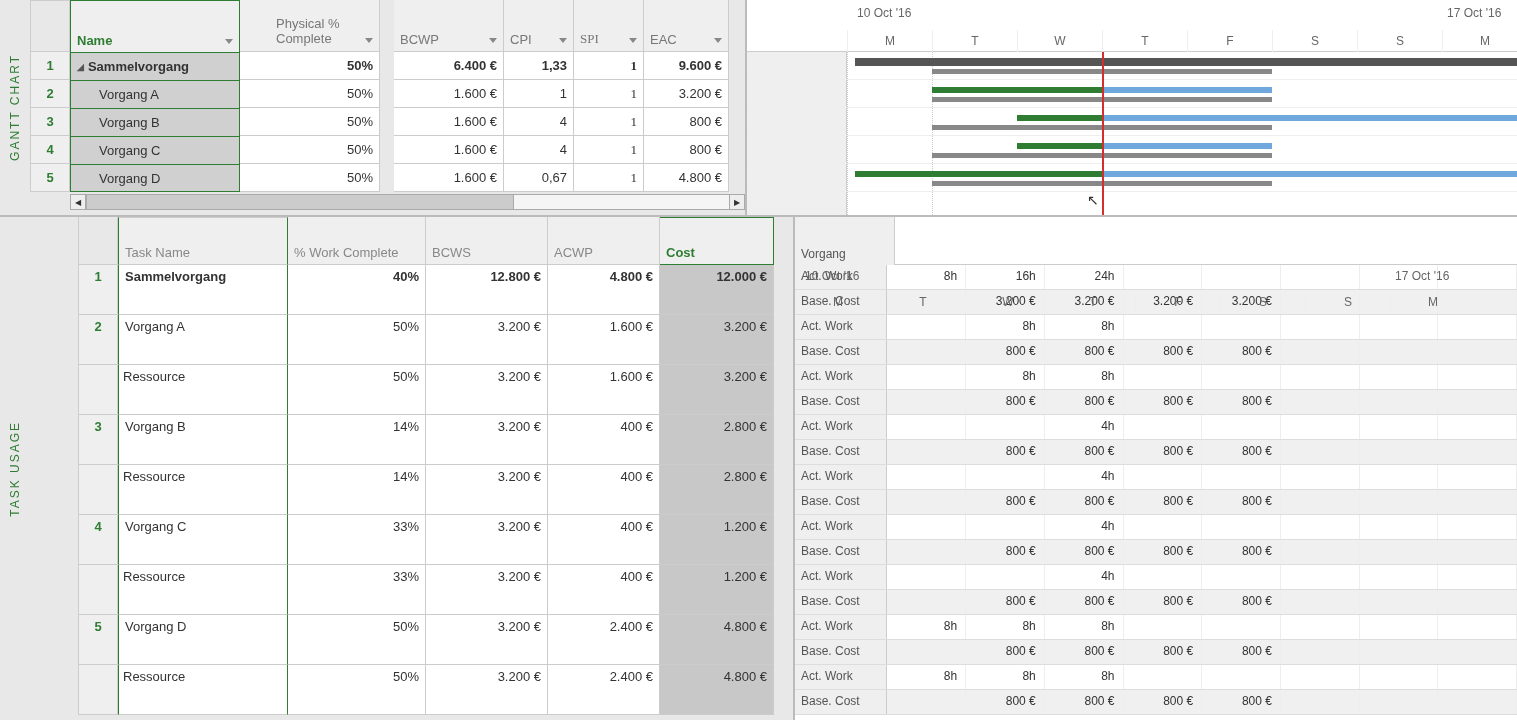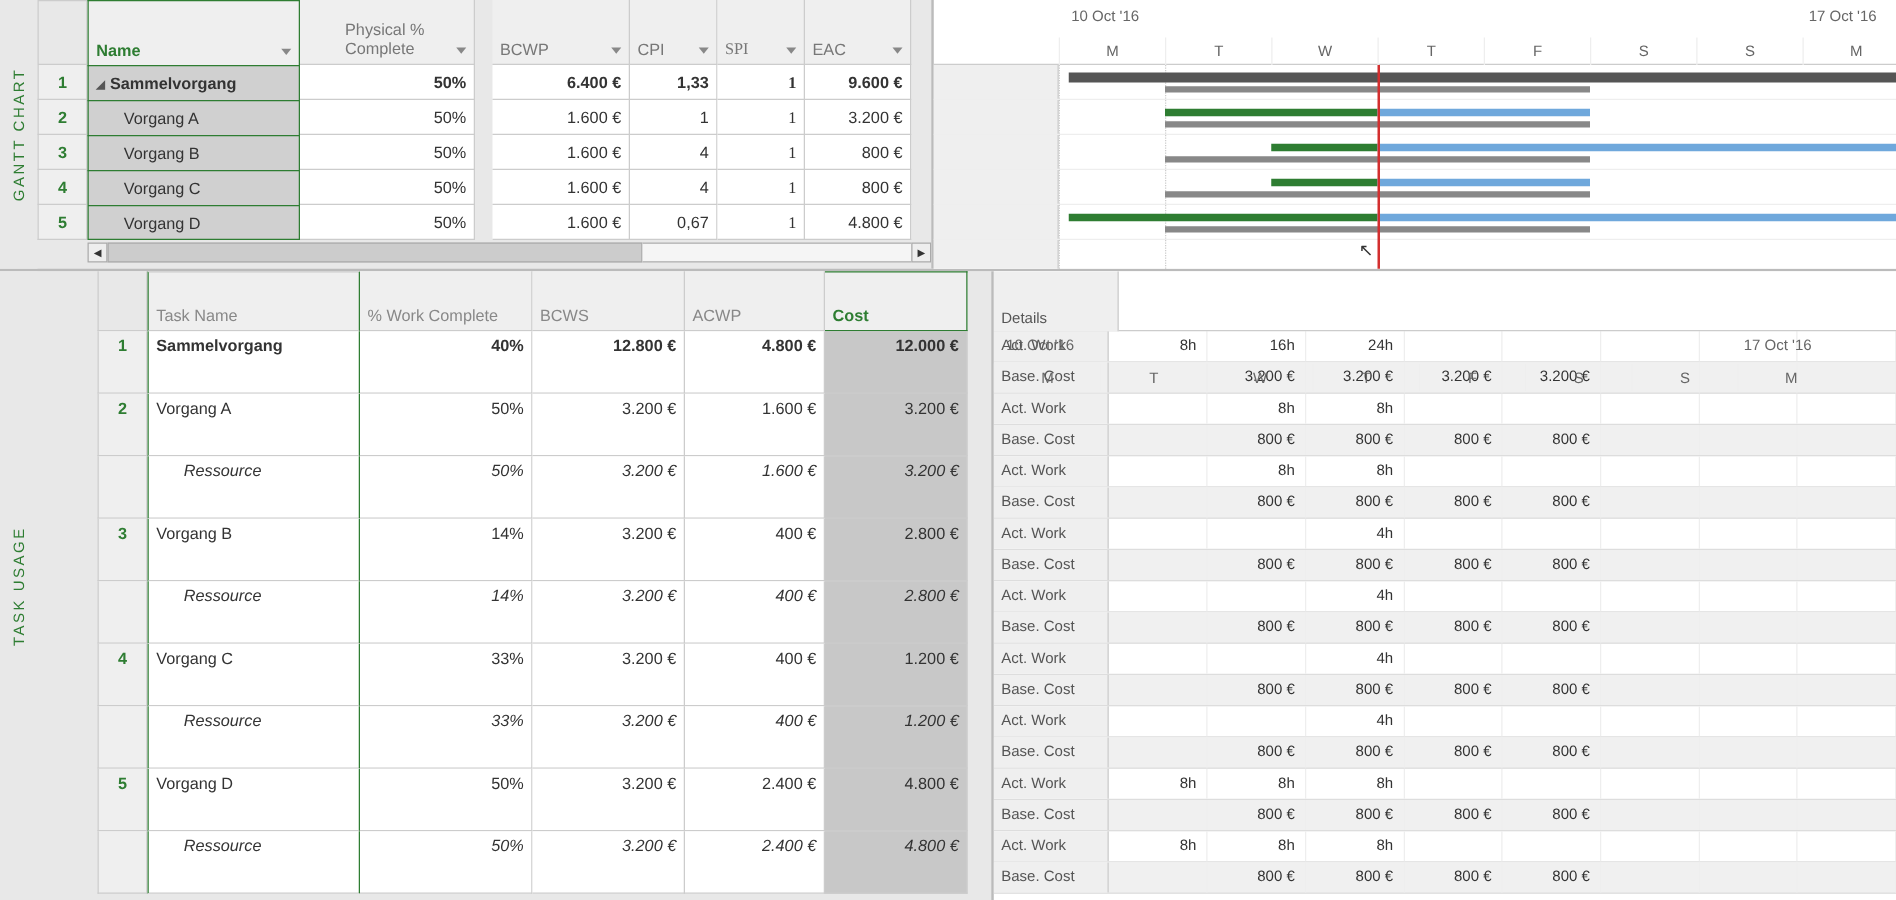--- a/index.html
+++ b/index.html
@@ -540,7 +540,7 @@
     <div class="tp-head">
       <div class="tprow" style="height:48px;border:none;">
         <div class="tplabel head">
-            <span>Details</span>
+            <span>Vorgang</span>
           </div>
         <div style="flex:1;position:relative;">
           <div class="timeline-cell" style="left:10px;top:4px;">10 Oct '16</div>

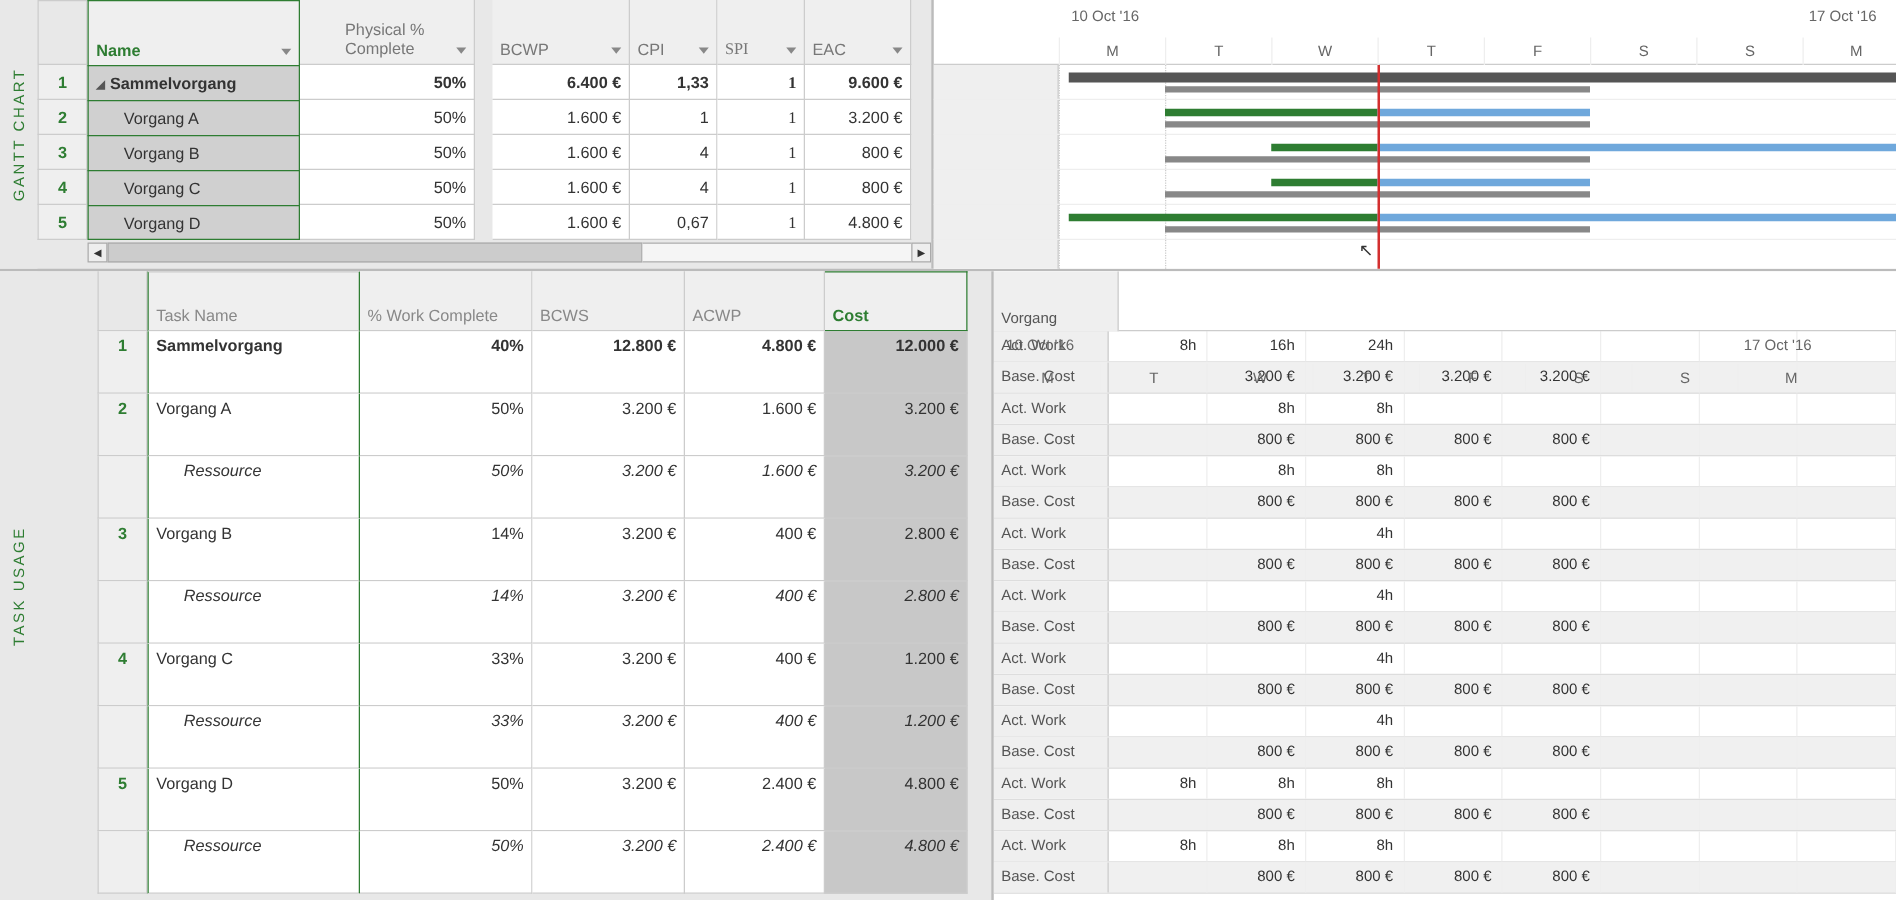--- a/index.html
+++ b/index.html
@@ -242,7 +242,7 @@
 .bcell.head { background: #efefef; color: #888; display: flex; align-items: flex-end; }
 .bcell.r { text-align: right; }
 .bcell.shade { background: #c8c8c8; }
-.bcell.ital { font-style: italic; padding-left: 28px; }
+.bcell.ital { padding-left: 4px; }
 .bnamecol { width: 170px; border-left: 1px solid #2e7d32; border-right: 1px solid #2e7d32; }
 .bnamecol.head { border-top: 1px solid #ccc; }
 .w-pwc { width: 138px; }

